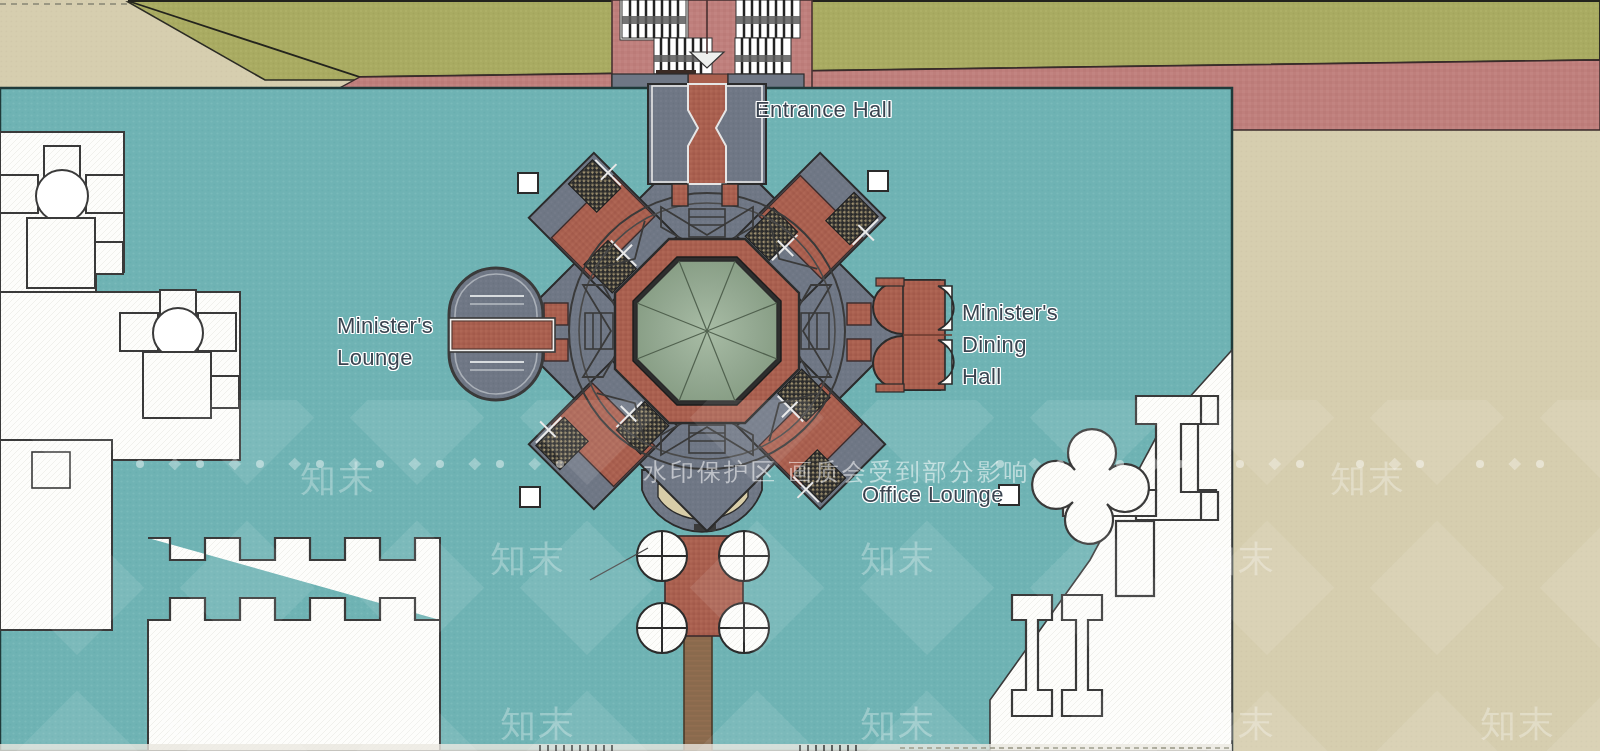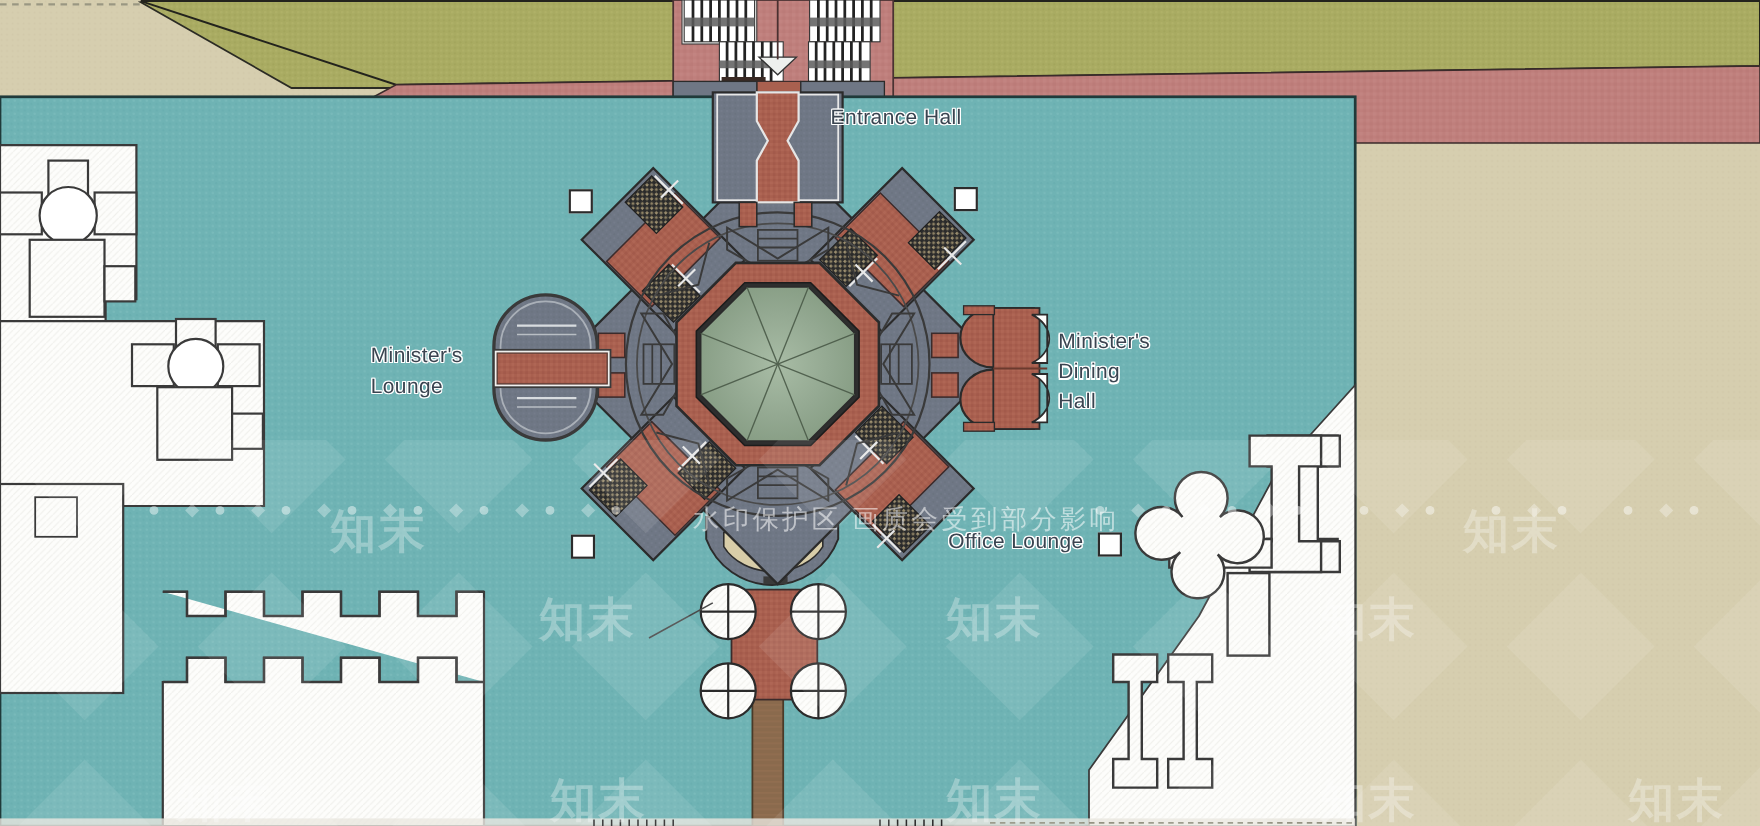--- a/index.html
+++ b/index.html
@@ -7,7 +7,7 @@
   body{font-family:"Liberation Sans",sans-serif;}
   #stage{position:relative;width:1600px;height:751px;overflow:hidden;background:#d3cfb8;}
   #stage svg{position:absolute;left:0;top:0;}
-  .lbl{position:absolute;font-family:"Liberation Sans",sans-serif;font-size:19px;
+  .lbl{position:absolute;font-family:"Liberation Sans",sans-serif;font-size:22px;
        letter-spacing:.4px;color:#3a4450;line-height:1.45;white-space:pre-line;
        text-shadow:1px 1px 0 #ffffff, -1px -1px 0 #ffffff, 1px -1px 0 #ffffff,
                    -1px 1px 0 #ffffff, 0 1px 0 #fff, 0 -1px 0 #fff, 1px 0 0 #fff, -1px 0 0 #fff;

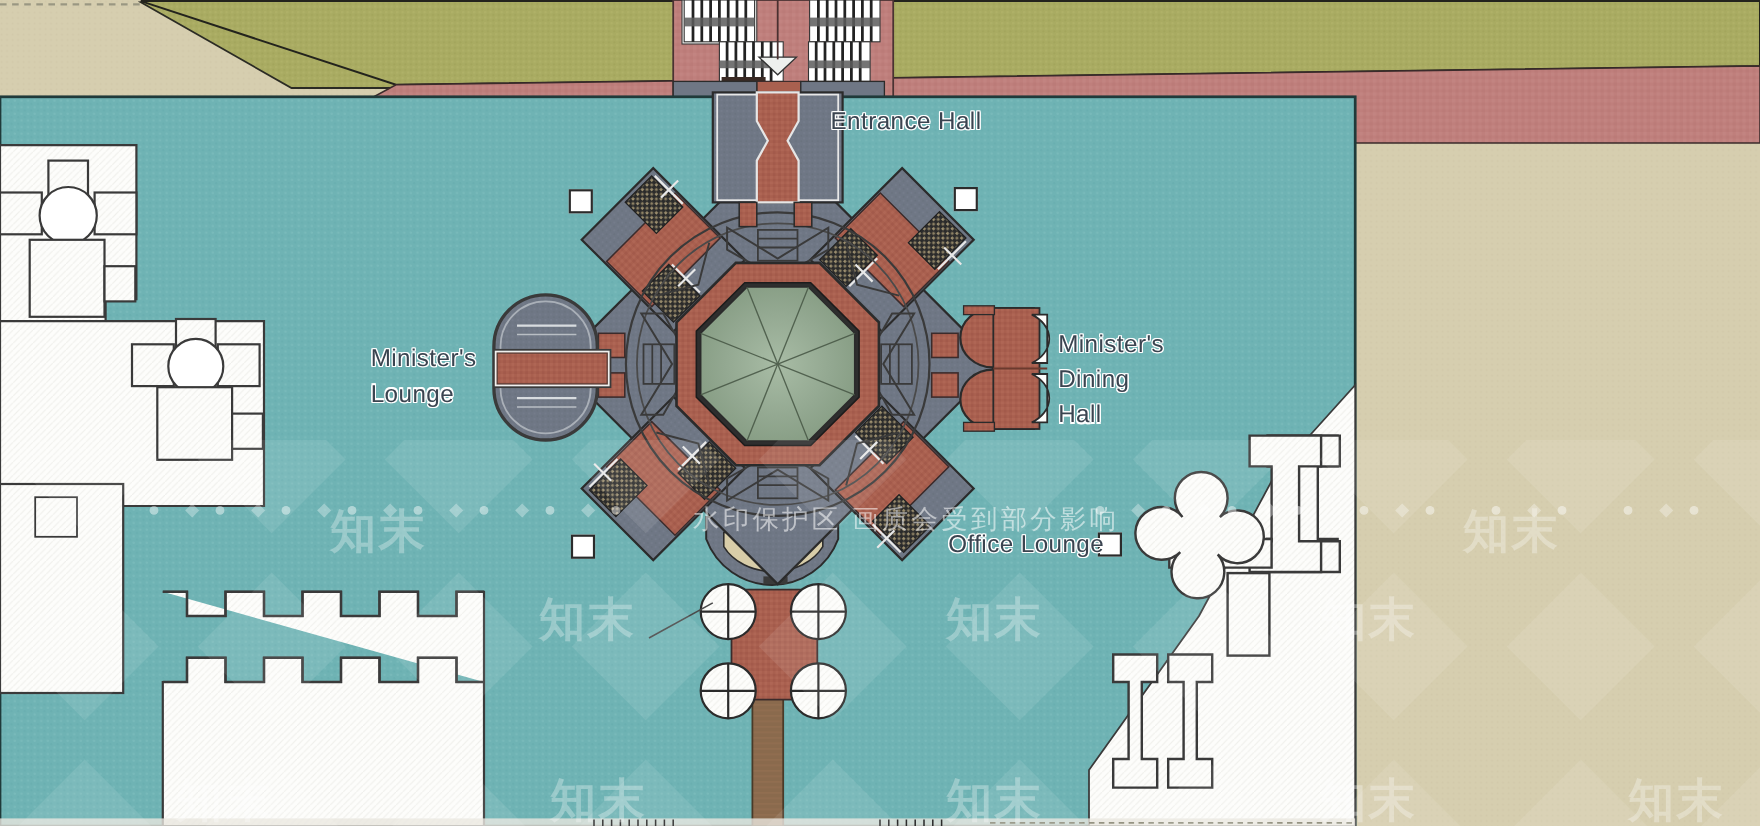--- a/index.html
+++ b/index.html
@@ -14,7 +14,7 @@
        pointer-events:none;}
   .wm{position:absolute;color:rgba(255,255,255,.55);font-size:24px;
       font-family:"Liberation Sans",sans-serif;letter-spacing:3px;pointer-events:none;}
-  .wmk{position:absolute;color:rgba(255,255,255,.30);font-size:42px;font-weight:bold;
+  .wmk{position:absolute;color:rgba(255,255,255,.30);font-size:36px;font-weight:normal;
        font-family:"Liberation Sans",sans-serif;letter-spacing:2px;pointer-events:none;}
 </style>
 </head>

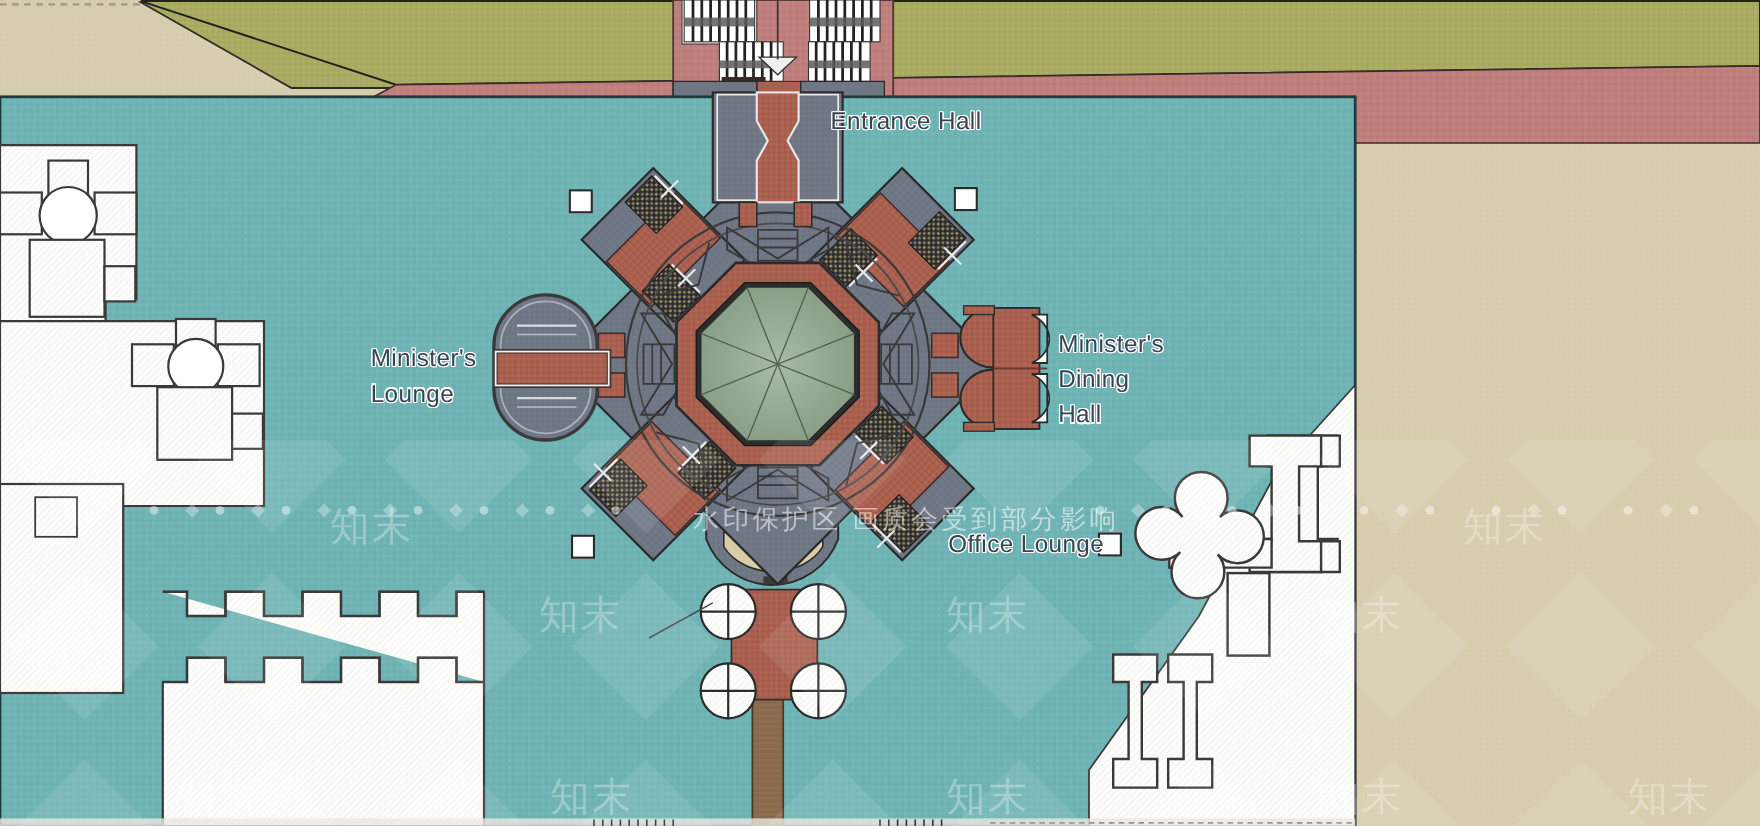--- a/index.html
+++ b/index.html
@@ -13,7 +13,7 @@
                    -1px 1px 0 #ffffff, 0 1px 0 #fff, 0 -1px 0 #fff, 1px 0 0 #fff, -1px 0 0 #fff;
        pointer-events:none;}
   .wm{position:absolute;color:rgba(255,255,255,.55);font-size:24px;
-      font-family:"Liberation Sans",sans-serif;letter-spacing:3px;pointer-events:none;}
+      font-family:"Liberation Sans",sans-serif;letter-spacing:3px;pointer-events:none;margin-left:13px;}
   .wmk{position:absolute;color:rgba(255,255,255,.30);font-size:36px;font-weight:normal;
        font-family:"Liberation Sans",sans-serif;letter-spacing:2px;pointer-events:none;}
 </style>

